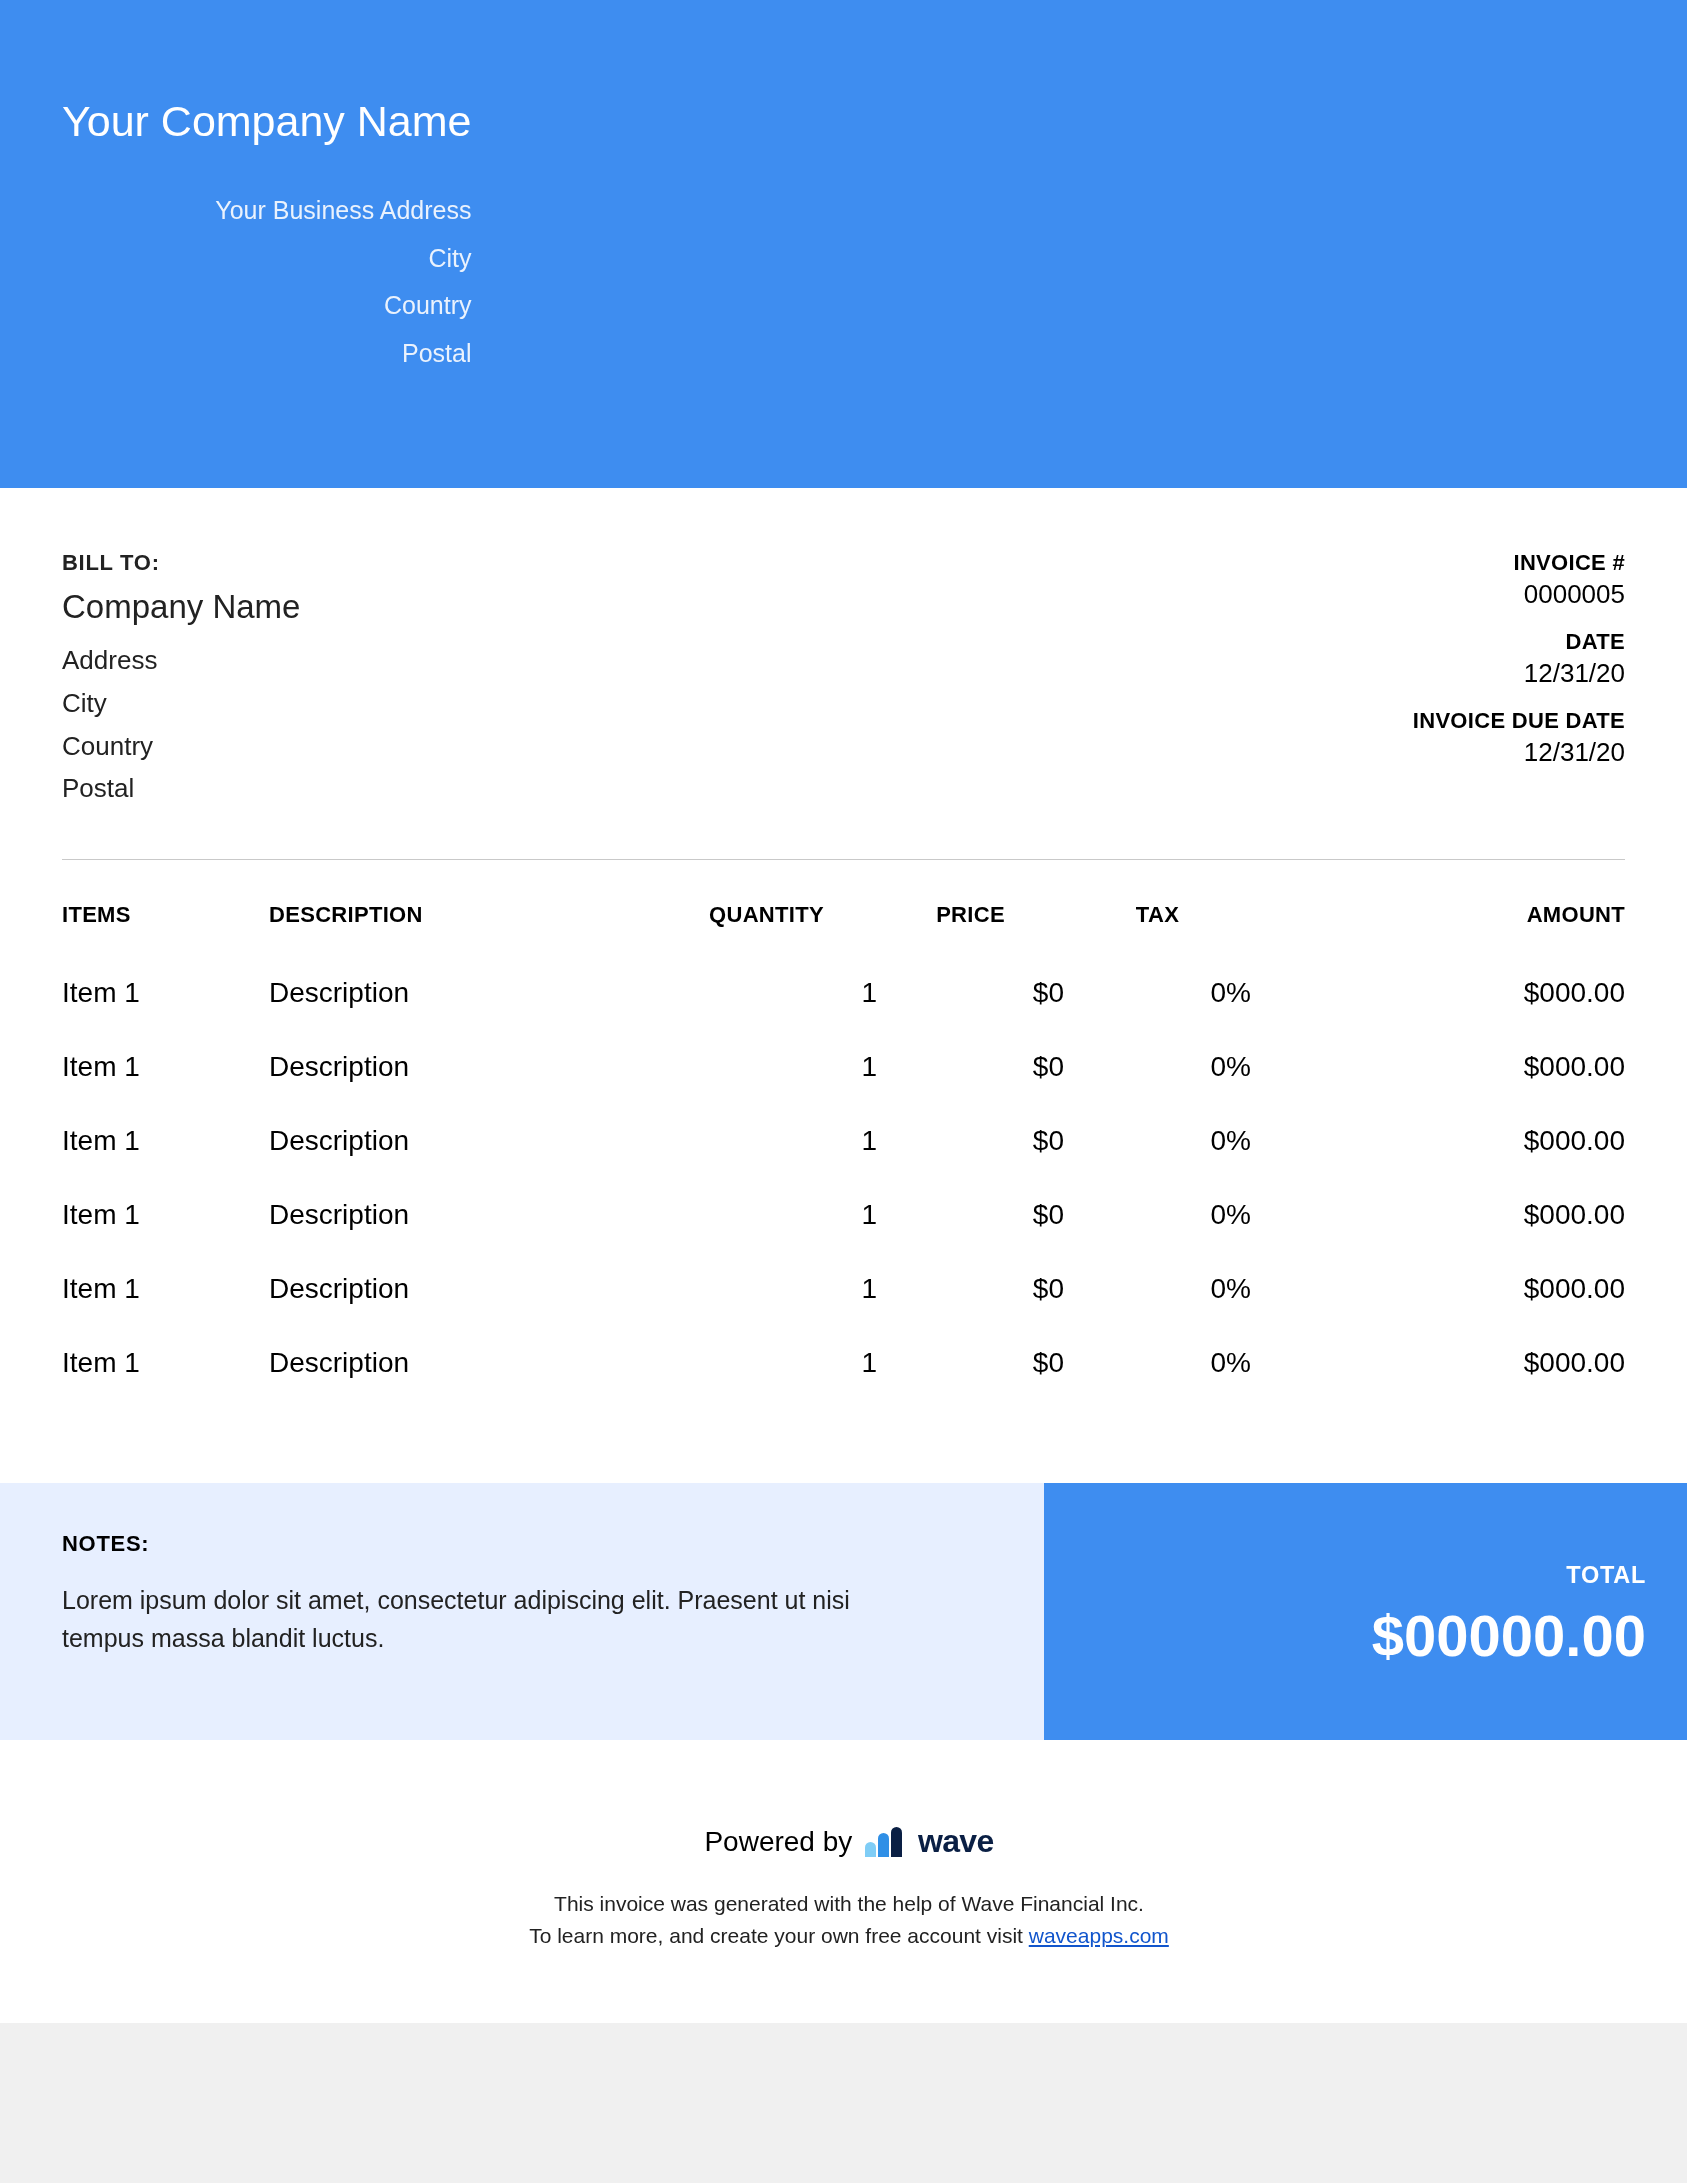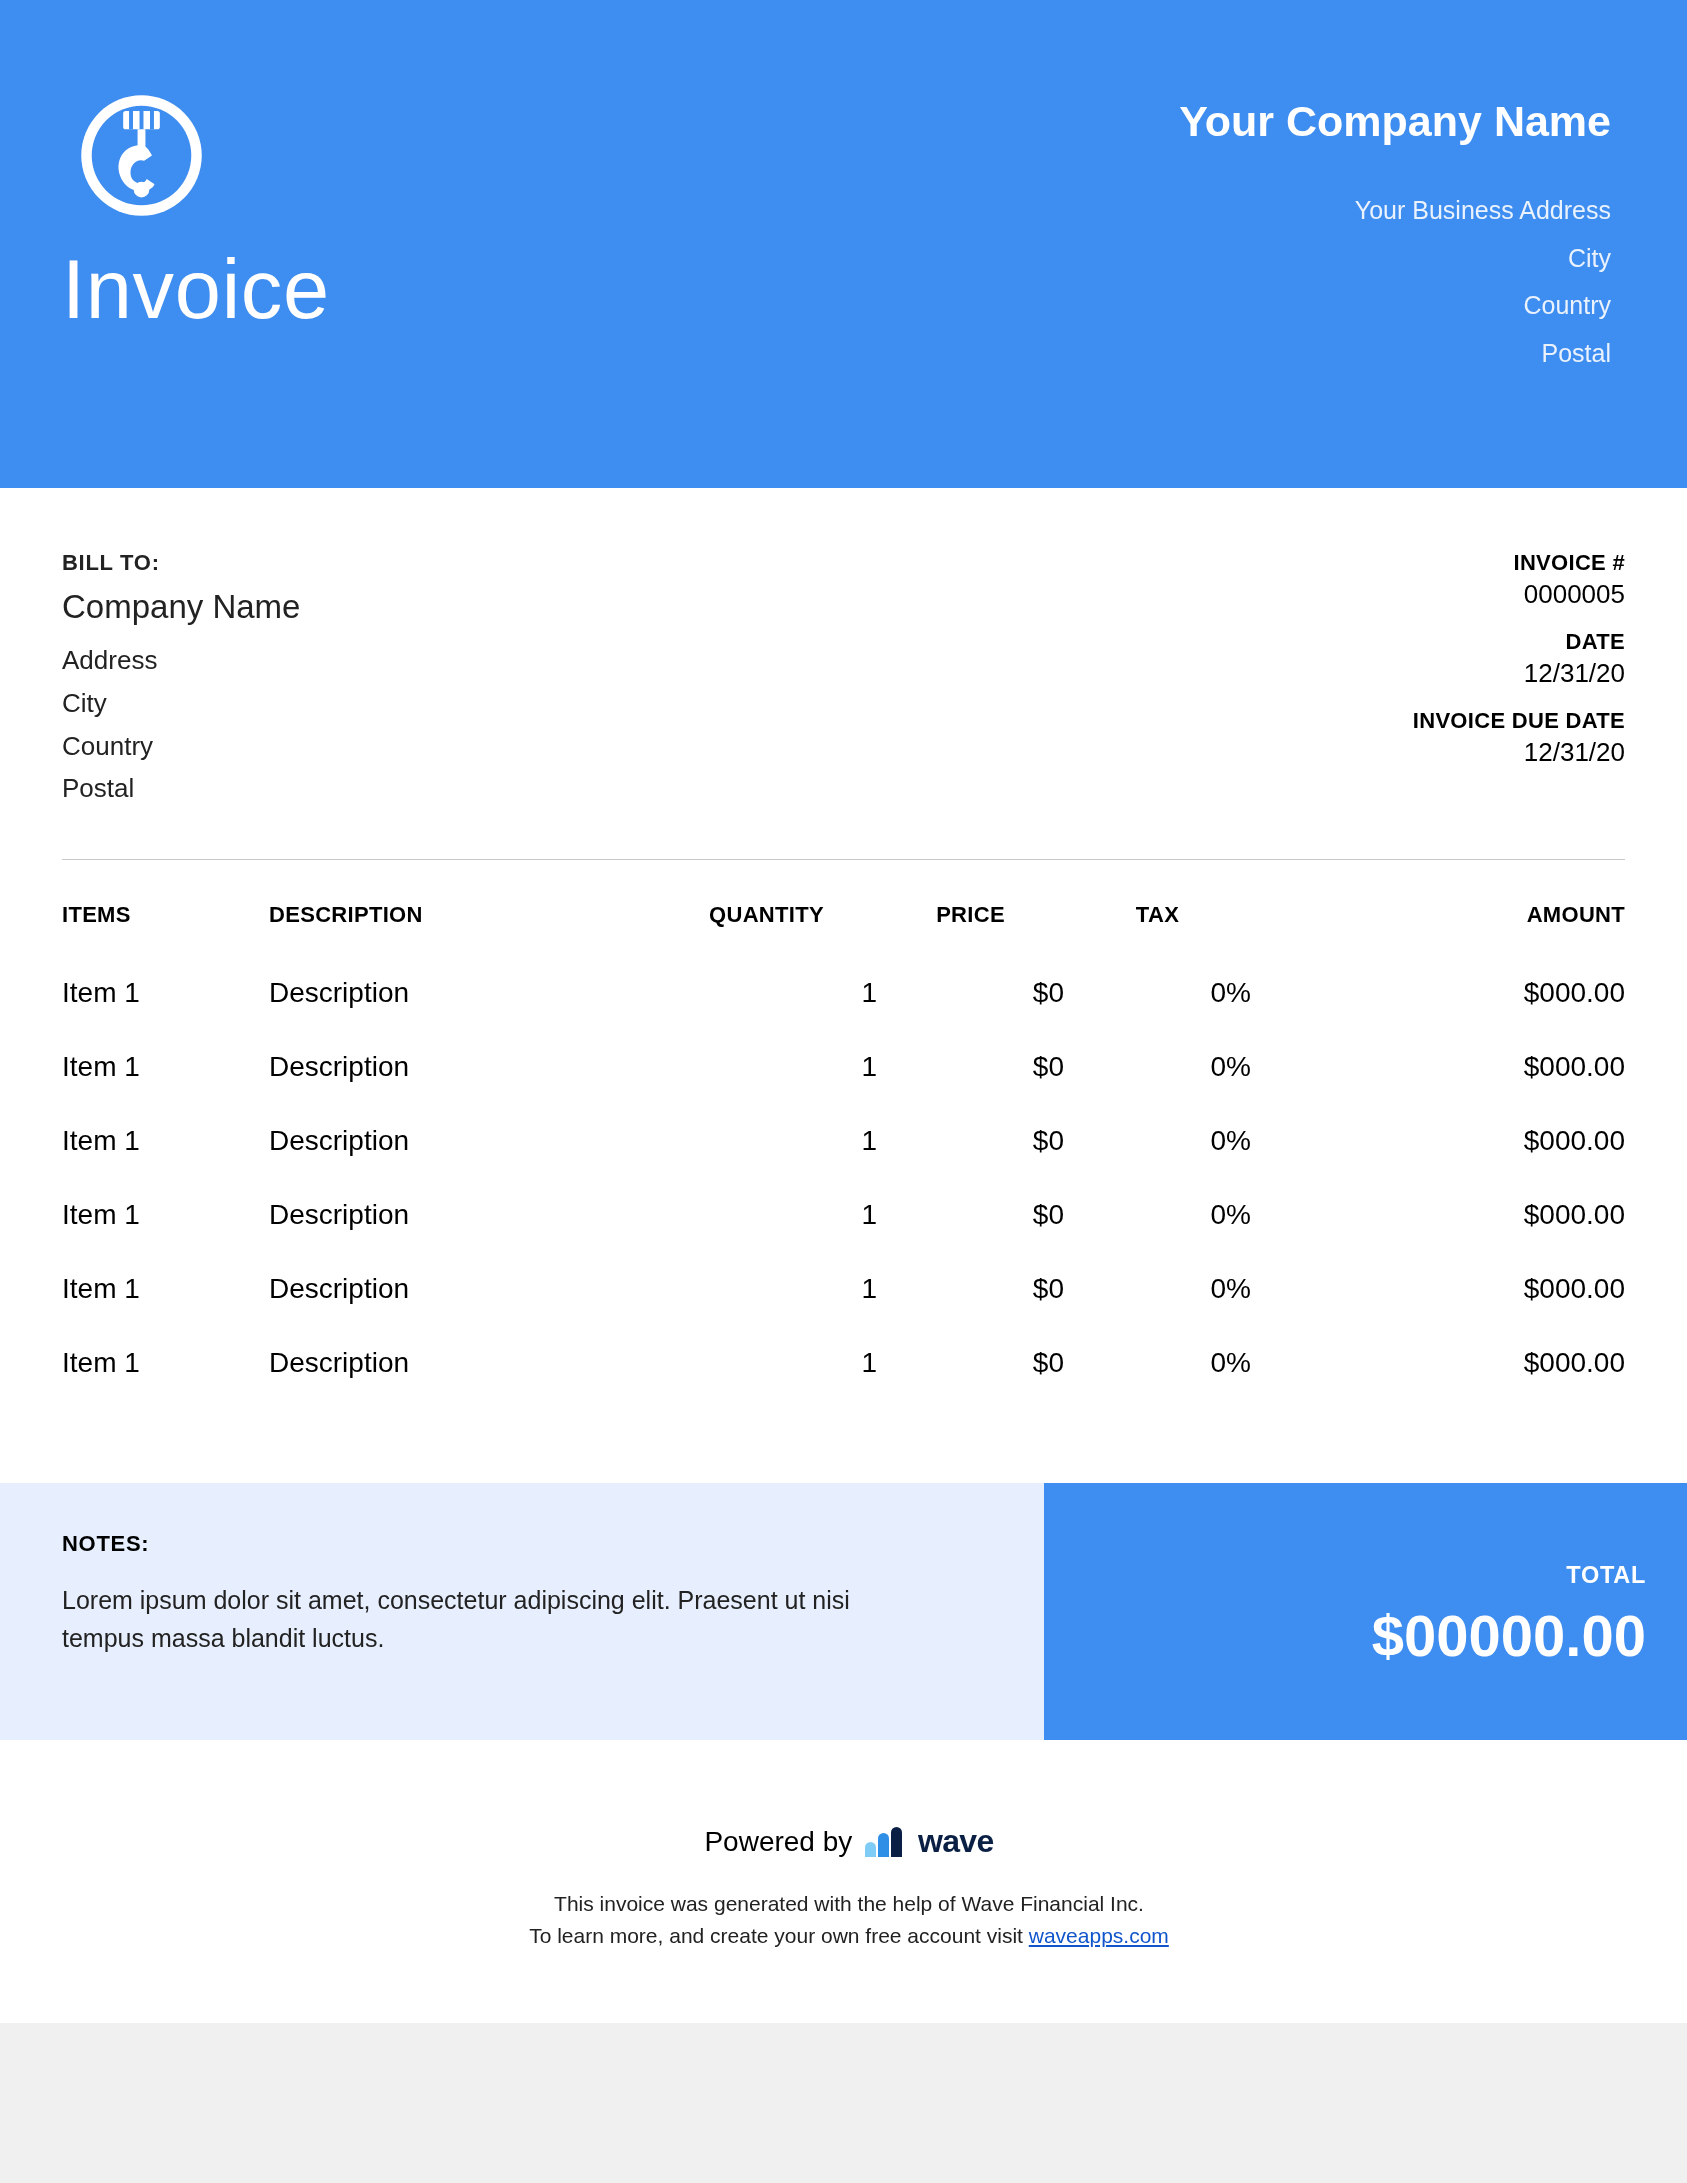--- a/index.html
+++ b/index.html
@@ -40,7 +40,7 @@
   }
   .company-name {
     font-size: 43px;
-    font-weight: 700;
+    font-weight: 400;
     margin-bottom: 41px;
     margin-right: 14px;
   }

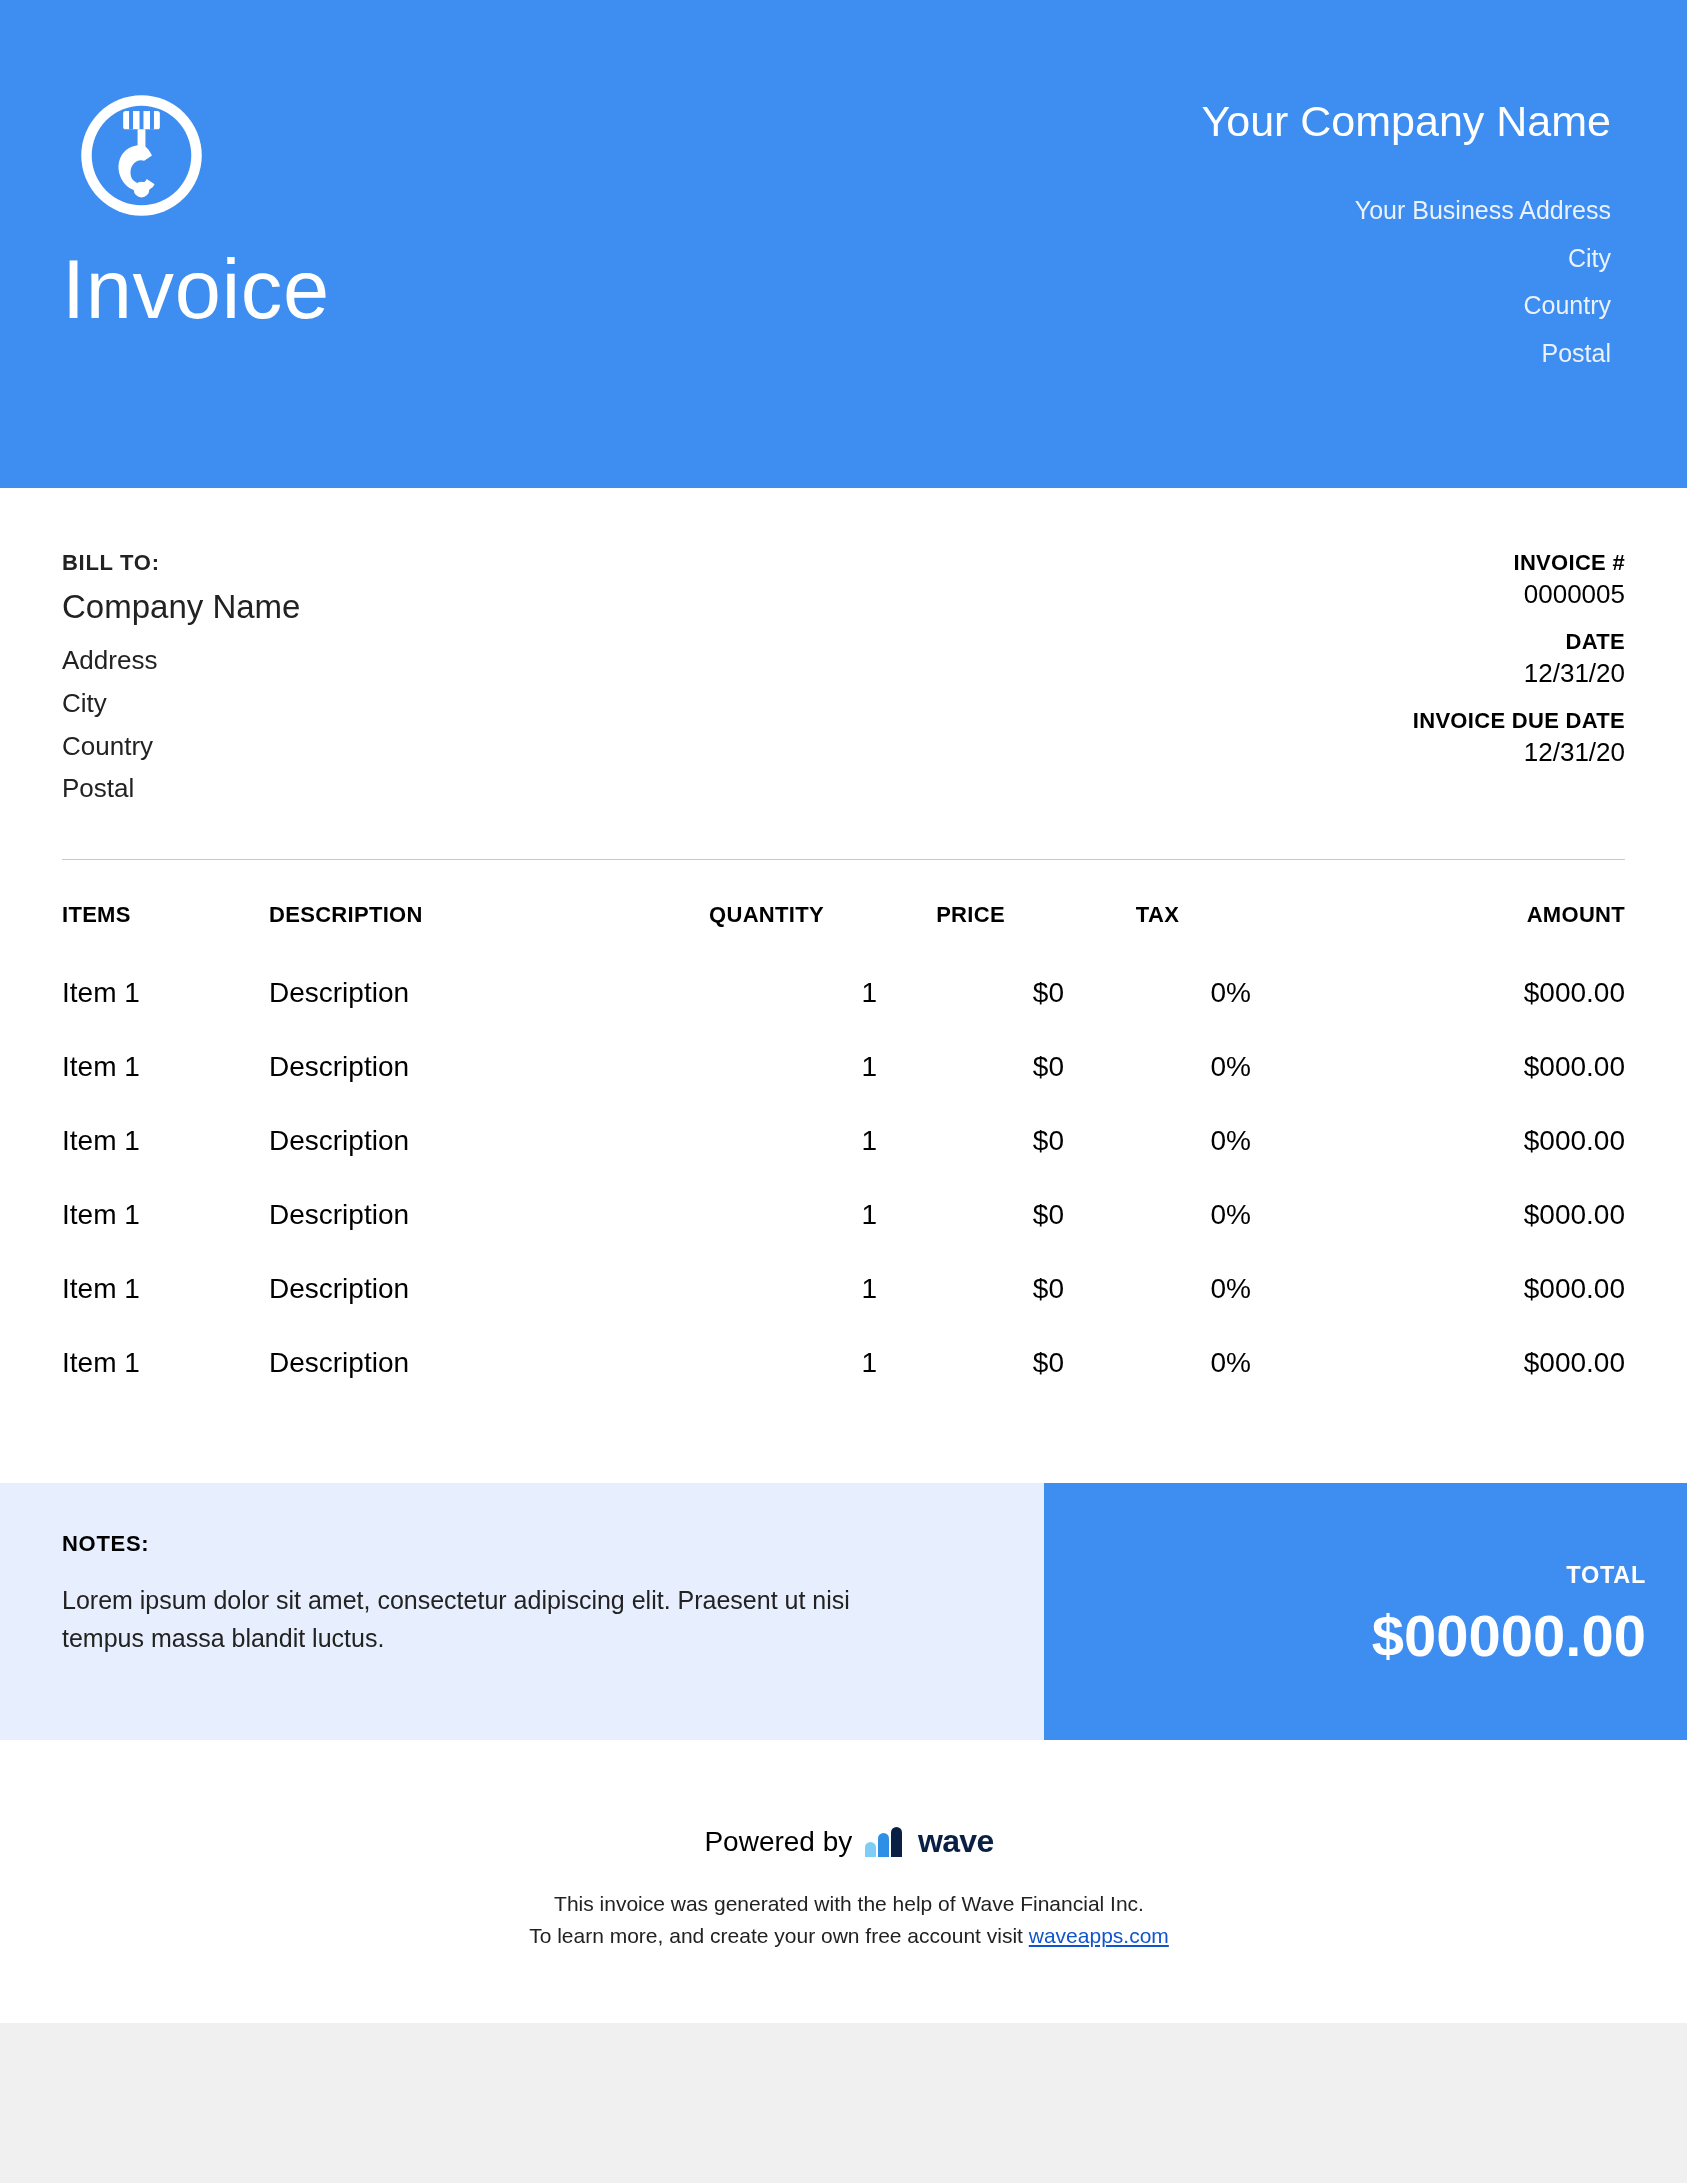--- a/index.html
+++ b/index.html
@@ -151,22 +151,6 @@
 <div class="page">
 
   <div class="header">
-    <div class="header-left">
-      <div class="logo-circle">
-        <svg viewBox="0 0 100 100" width="131" height="131">
-          <circle cx="50" cy="50" r="46" fill="#ffffff"></circle>
-          <circle cx="50" cy="50" r="38" fill="#3e8df0"></circle>
-          <rect x="36" y="16" width="28" height="14" rx="2" fill="#ffffff"></rect>
-          <line x1="42" y1="16" x2="42" y2="30" stroke="#3e8df0" stroke-width="3"></line>
-          <line x1="50" y1="16" x2="50" y2="30" stroke="#3e8df0" stroke-width="3"></line>
-          <line x1="58" y1="16" x2="58" y2="30" stroke="#3e8df0" stroke-width="3"></line>
-          <rect x="47" y="30" width="6" height="14" fill="#ffffff"></rect>
-          <path d="M50 42 C 34 42 28 58 36 70 C 42 79 56 80 60 72 L54 68 C 52 73 44 72 42 66 C 40 58 46 52 52 54 L58 50 C 56 46 53 42 50 42 Z" fill="#ffffff"></path>
-          <circle cx="50" cy="76" r="6" fill="#ffffff"></circle>
-        </svg>
-      </div>
-      <div class="doc-title">Invoice</div>
-    </div>
     <div class="header-right">
       <div class="company-name">Your Company Name</div>
       <div class="company-det">Your Business Address</div>

